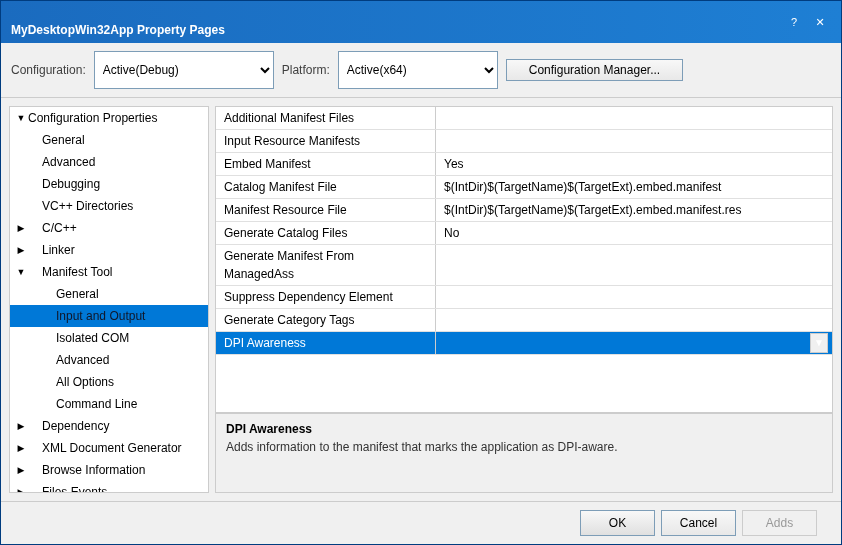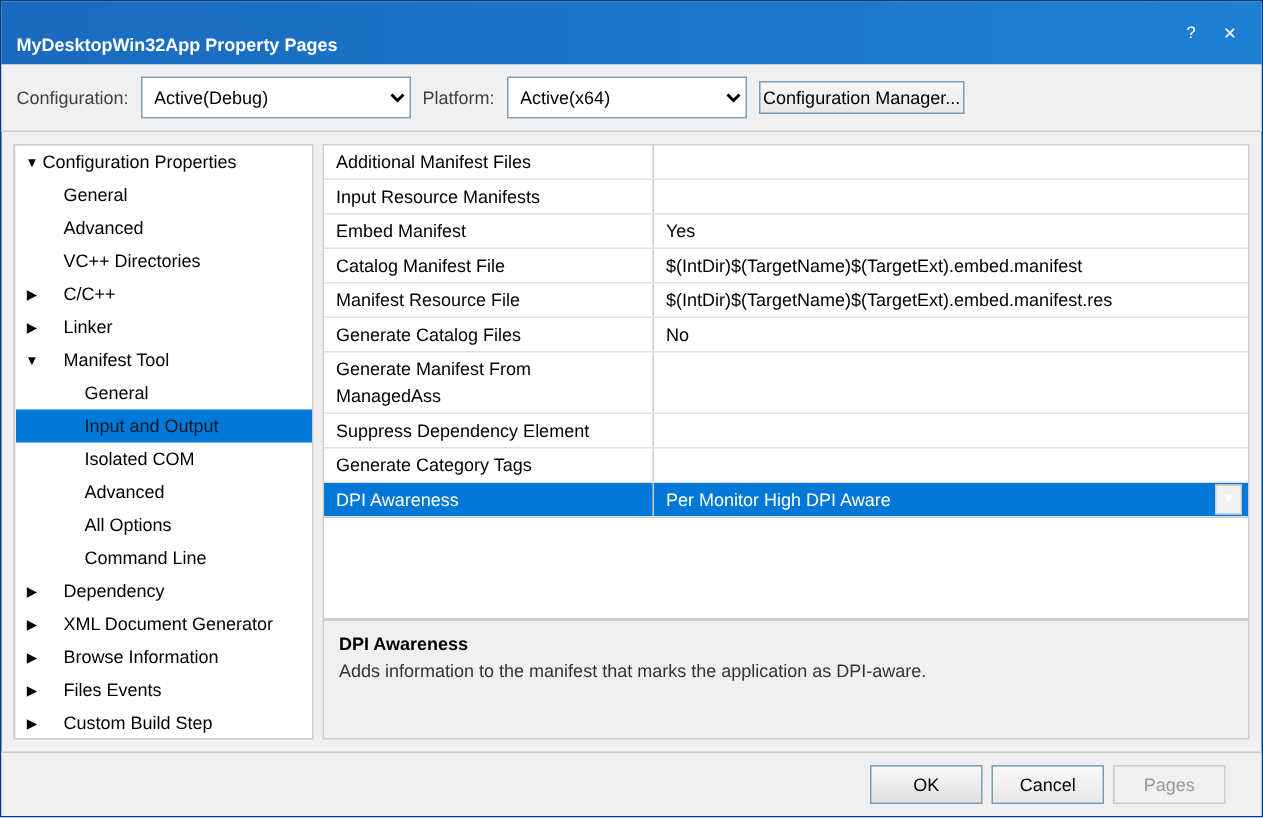--- a/index.html
+++ b/index.html
@@ -63,7 +63,7 @@
     }
 
     .toolbar-select {
-      height: 28px;
+      height: 38px;
       font-size: 12px;
       border: 1px solid #7d9db7;
       background: white;

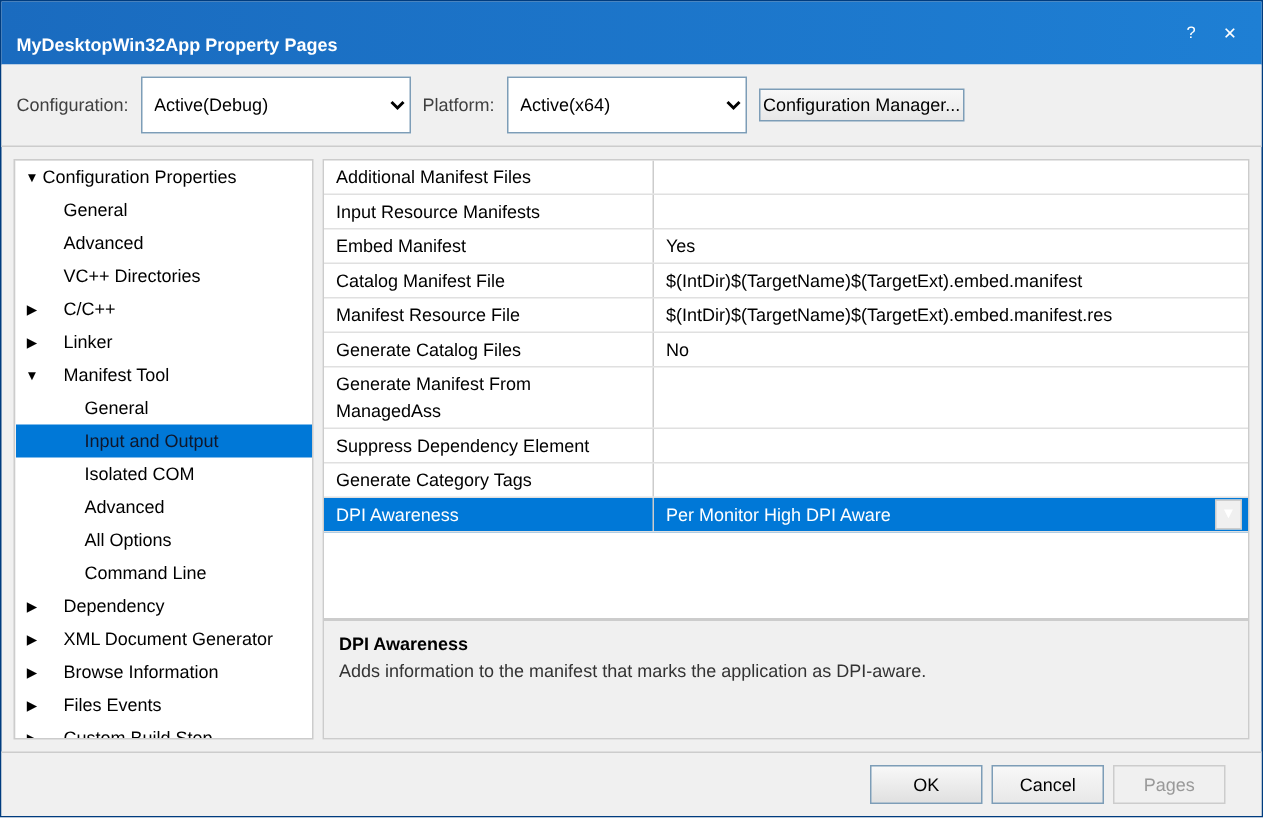--- a/index.html
+++ b/index.html
@@ -79,7 +79,7 @@
       font-size: 12px;
       border: 1px solid #7d9db7;
       background: linear-gradient(to bottom, #f8f8f8, #e8e8e8);
-      padding: 0 2px;
+      padding: 0 22px;
       cursor: pointer;
     }
 

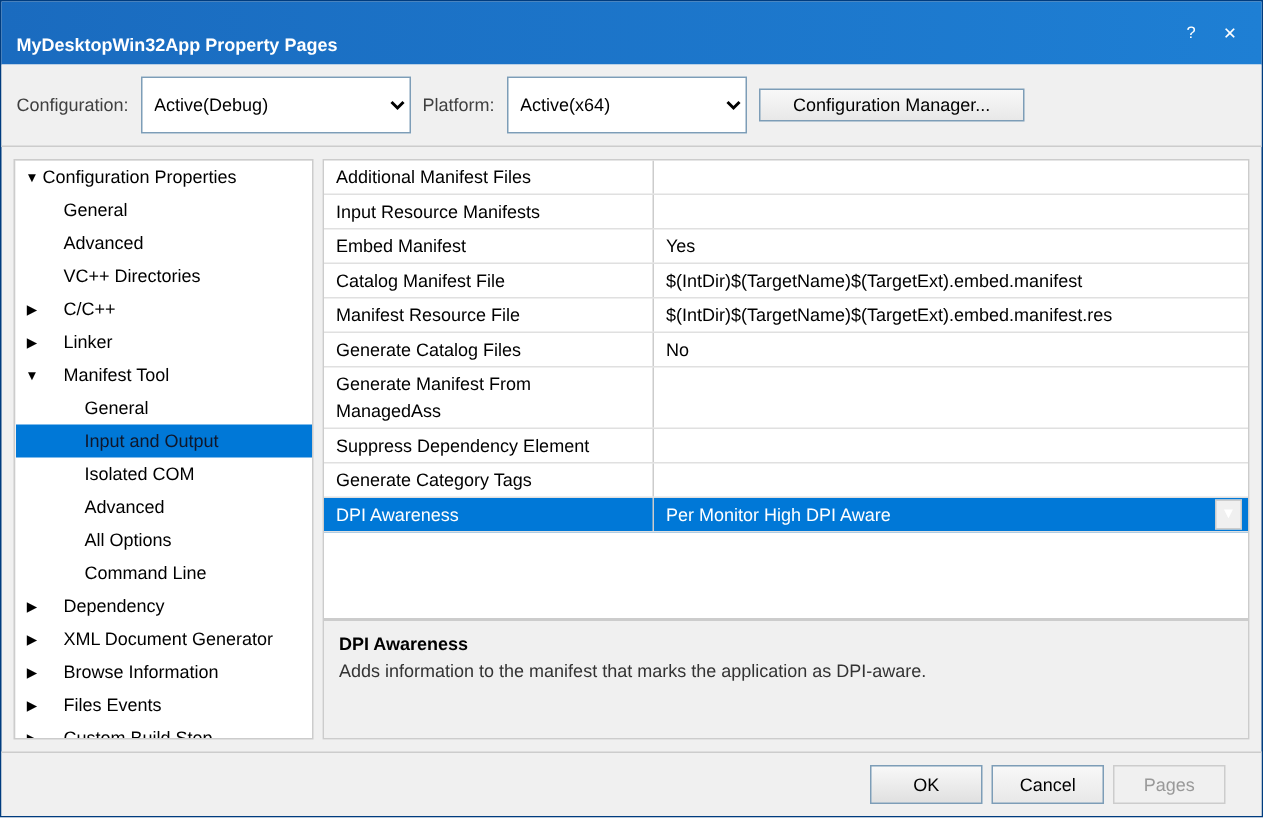--- a/index.html
+++ b/index.html
@@ -280,6 +280,11 @@
       <div class="tree-item">
         <span class="tree-arrow"></span>
         <span class="tree-indent" style="width:14px"></span>
+        <span>Debugging</span>
+      </div>
+      <div class="tree-item">
+        <span class="tree-arrow"></span>
+        <span class="tree-indent" style="width:14px"></span>
         <span>VC++ Directories</span>
       </div>
       <div class="tree-item">

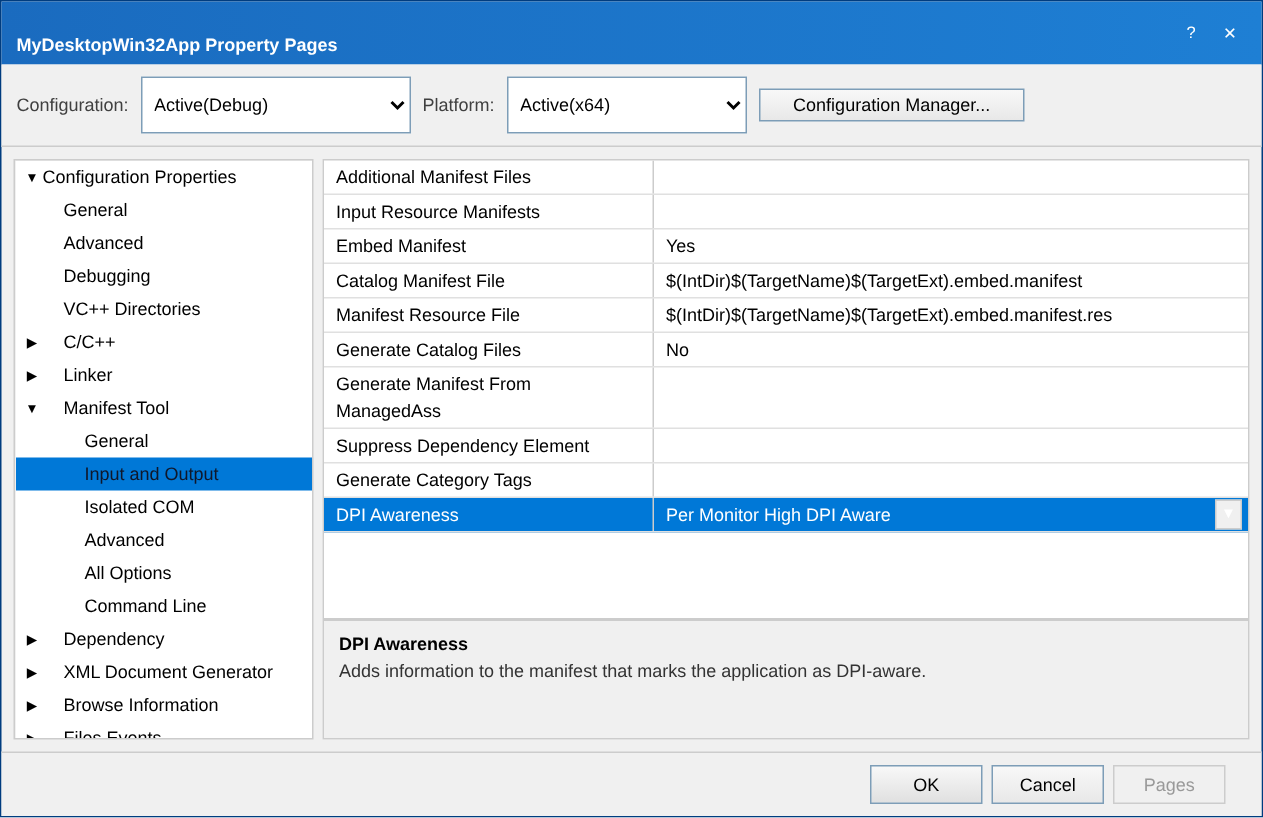--- a/index.html
+++ b/index.html
@@ -402,7 +402,6 @@
         <div class="property-row selected">
           <div class="prop-name">DPI Awareness</div>
           <div class="prop-value">
-            <span>Per Monitor High DPI Aware</span>
             <div class="prop-value-dropdown">▼</div>
           </div>
         </div>

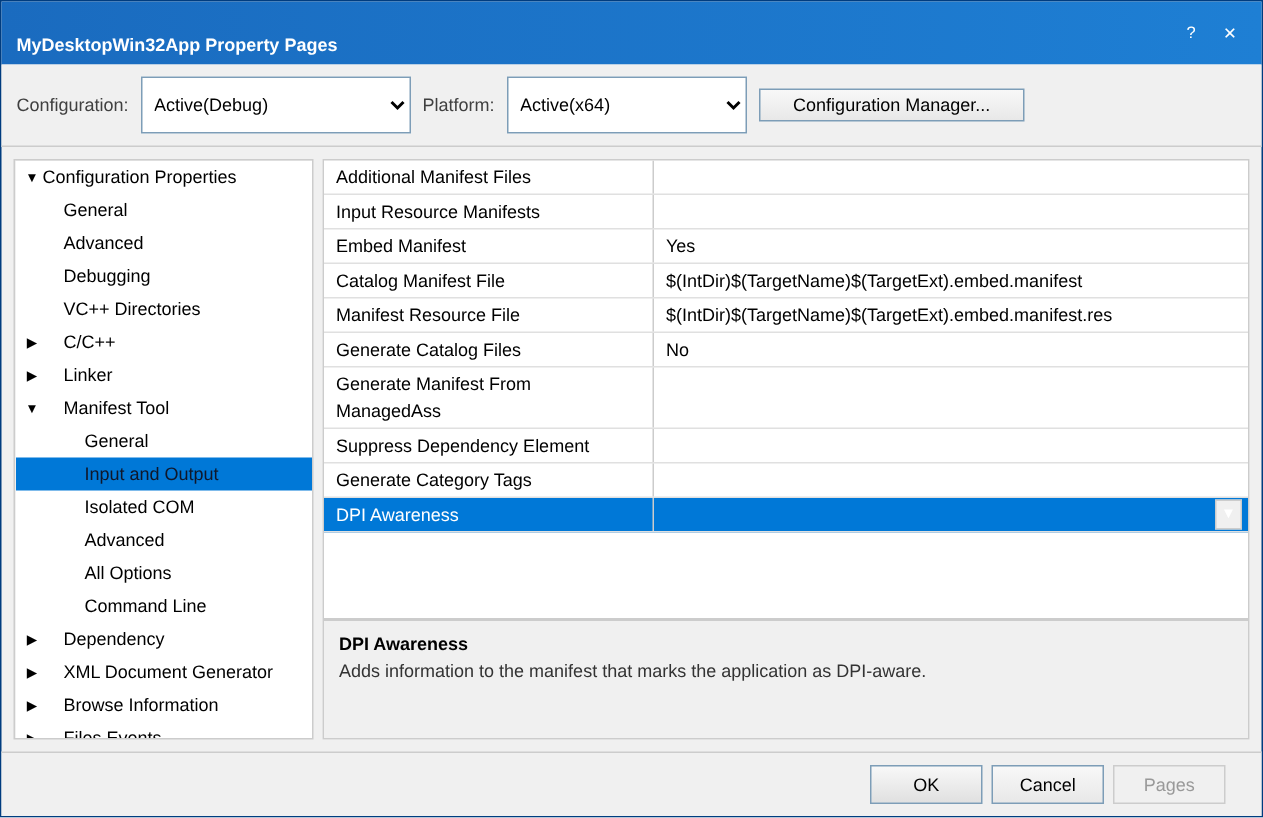--- a/index.html
+++ b/index.html
@@ -418,7 +418,7 @@
   <div class="bottom-buttons">
     <button class="dialog-btn ok-btn">OK</button>
     <button class="dialog-btn">Cancel</button>
-    <button class="dialog-btn apply-btn">Pages</button>
+    <button class="dialog-btn apply-btn">Adds</button>
   </div>
 </div>
 

